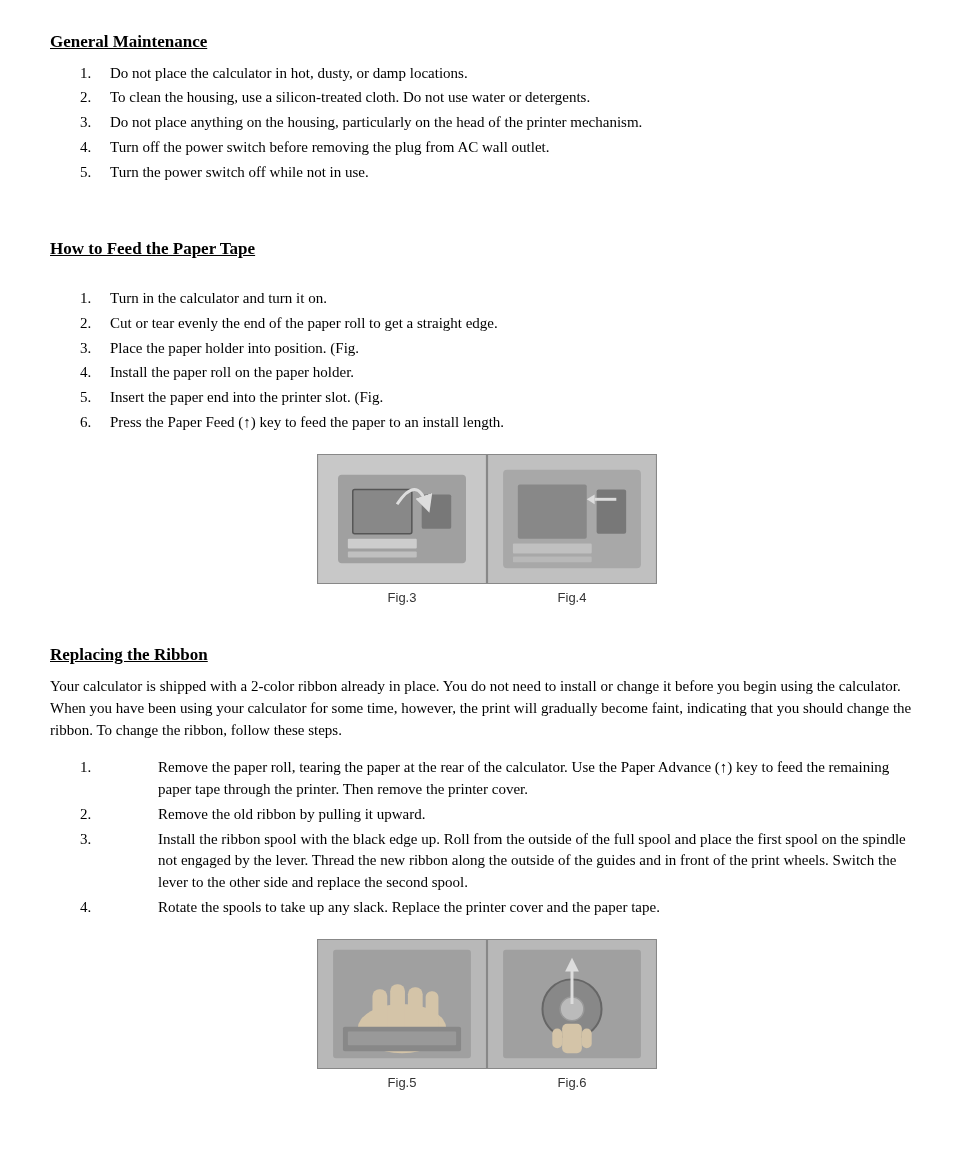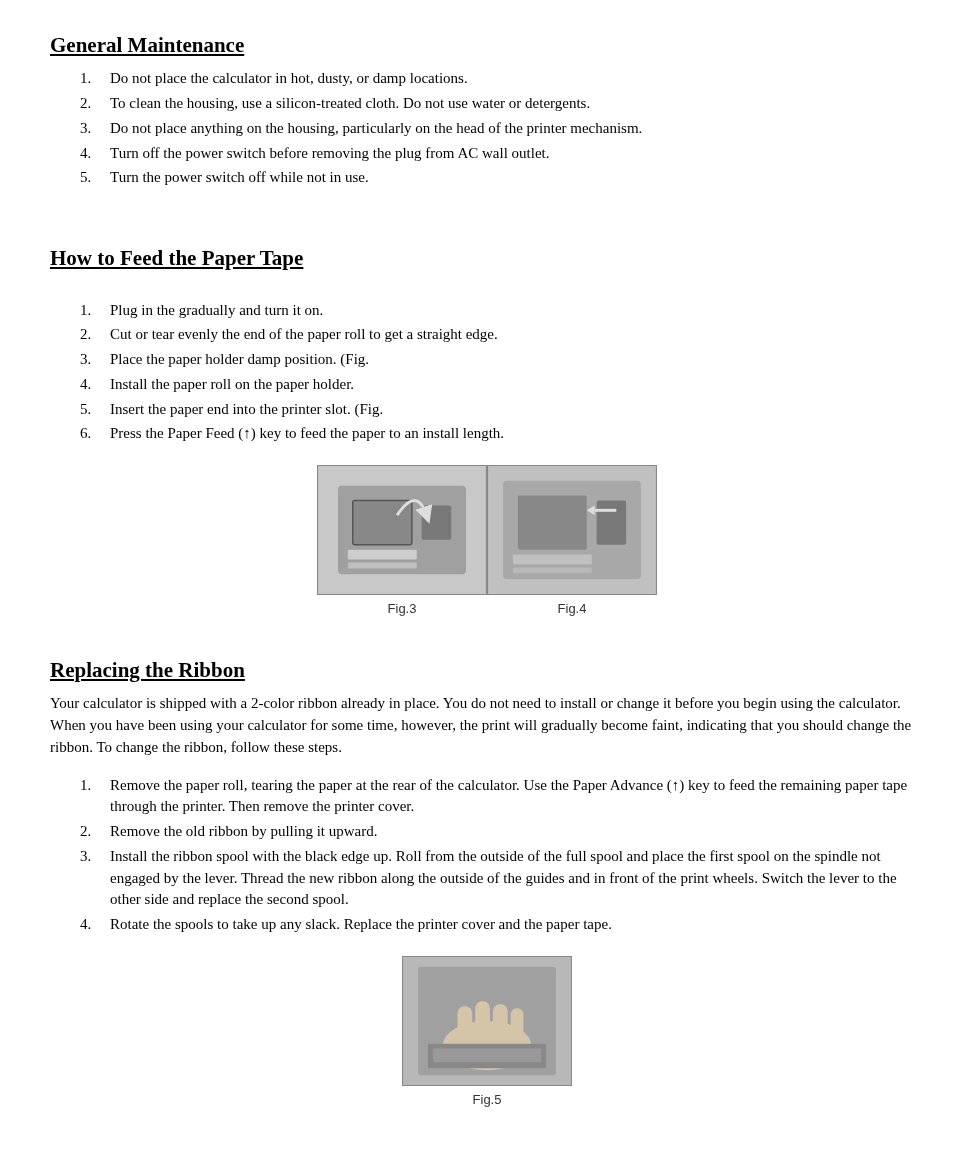--- a/index.html
+++ b/index.html
@@ -13,7 +13,7 @@
       line-height: 1.45;
     }
     h2 {
-      font-size: 21px;
+      font-size: 17px;
       font-weight: bold;
       text-decoration: underline;
       margin-bottom: 8px;

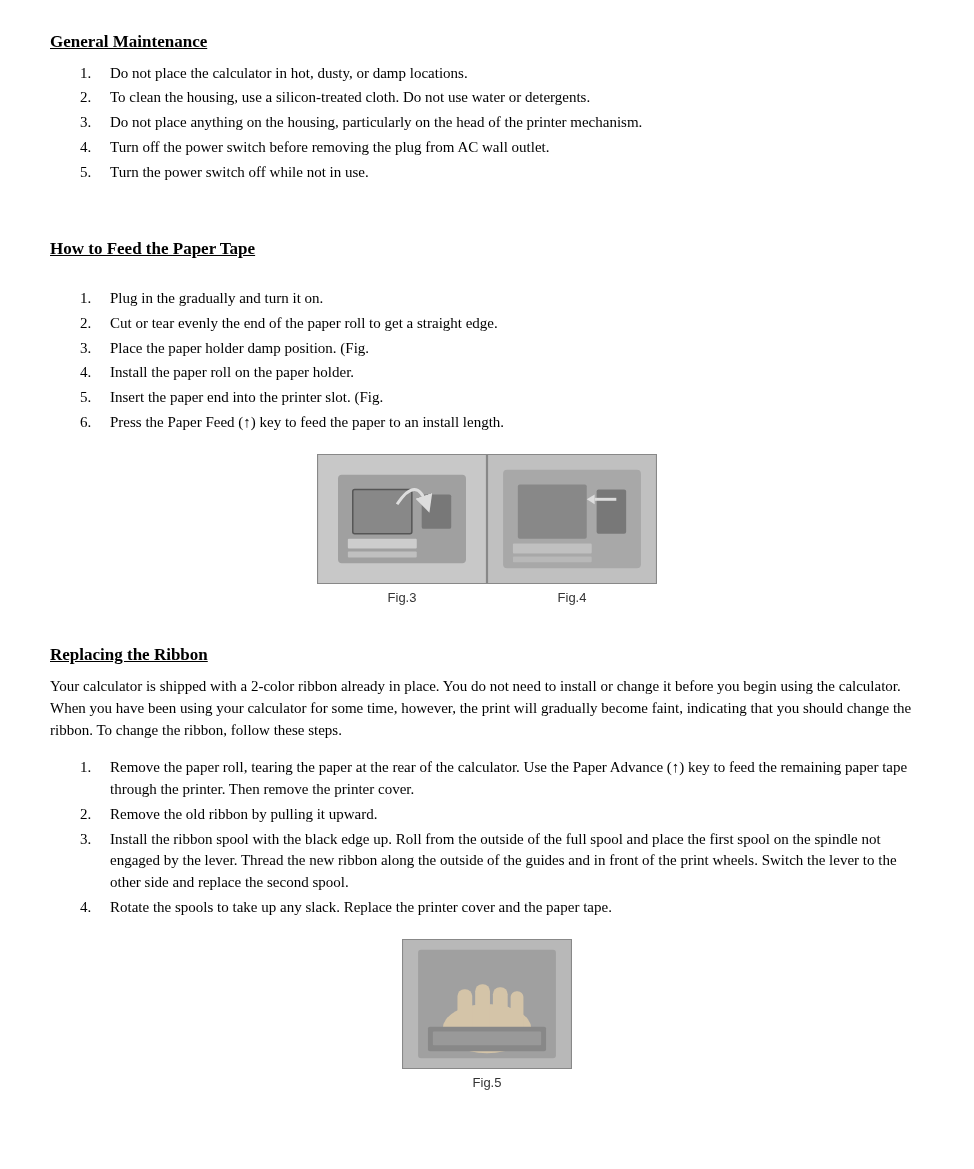--- a/index.html
+++ b/index.html
@@ -119,7 +119,7 @@
   <ol>
     <li>
       <span class="num">1.</span>
-      <span class="text">Plug in the gradually and turn it on.</span>
+      <span class="text">Turn in the calculator and turn it on.</span>
     </li>
     <li>
       <span class="num">2.</span>

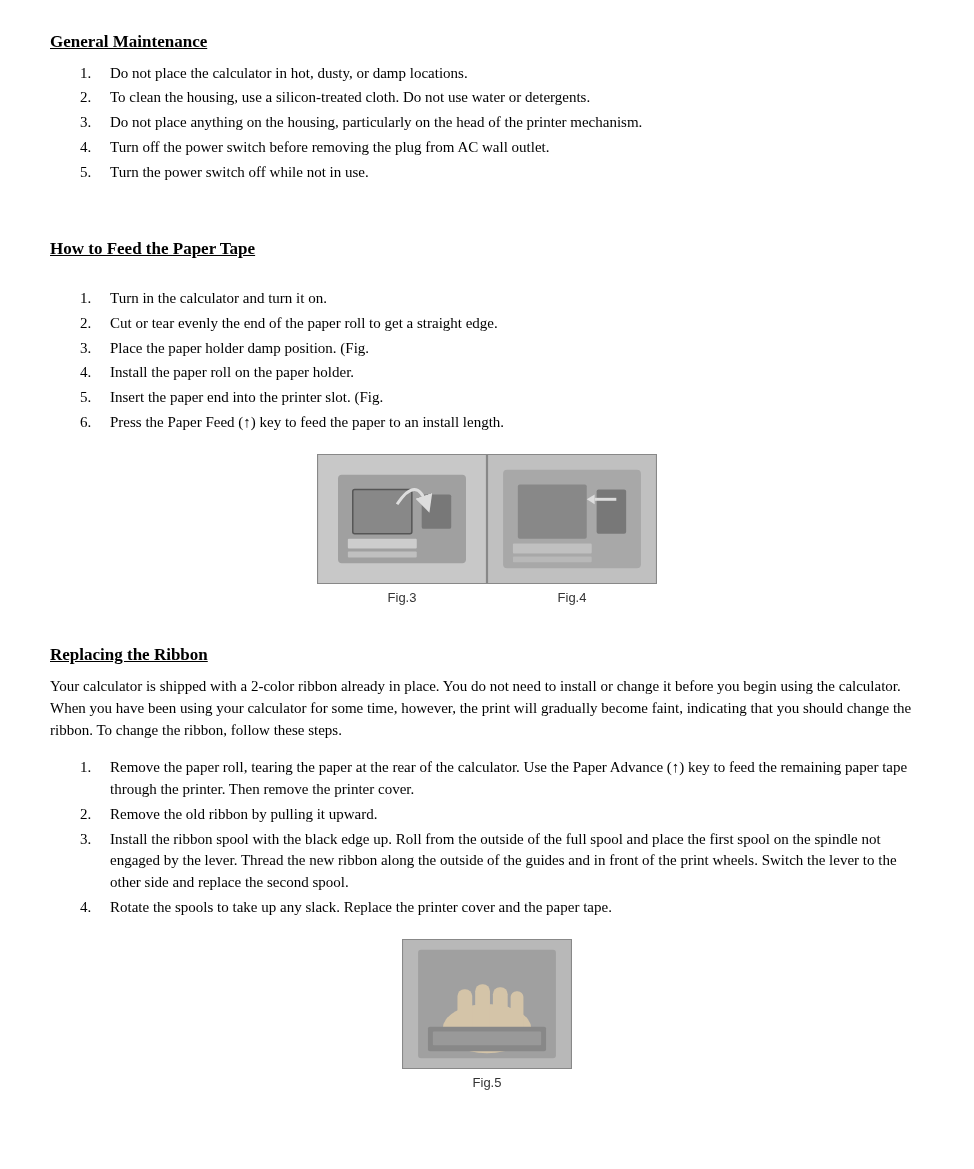--- a/index.html
+++ b/index.html
@@ -127,7 +127,7 @@
     </li>
     <li>
       <span class="num">3.</span>
-      <span class="text">Place the paper holder damp position. (Fig.</span>
+      <span class="text">Place the paper holder into position. (Fig.</span>
     </li>
     <li>
       <span class="num">4.</span>

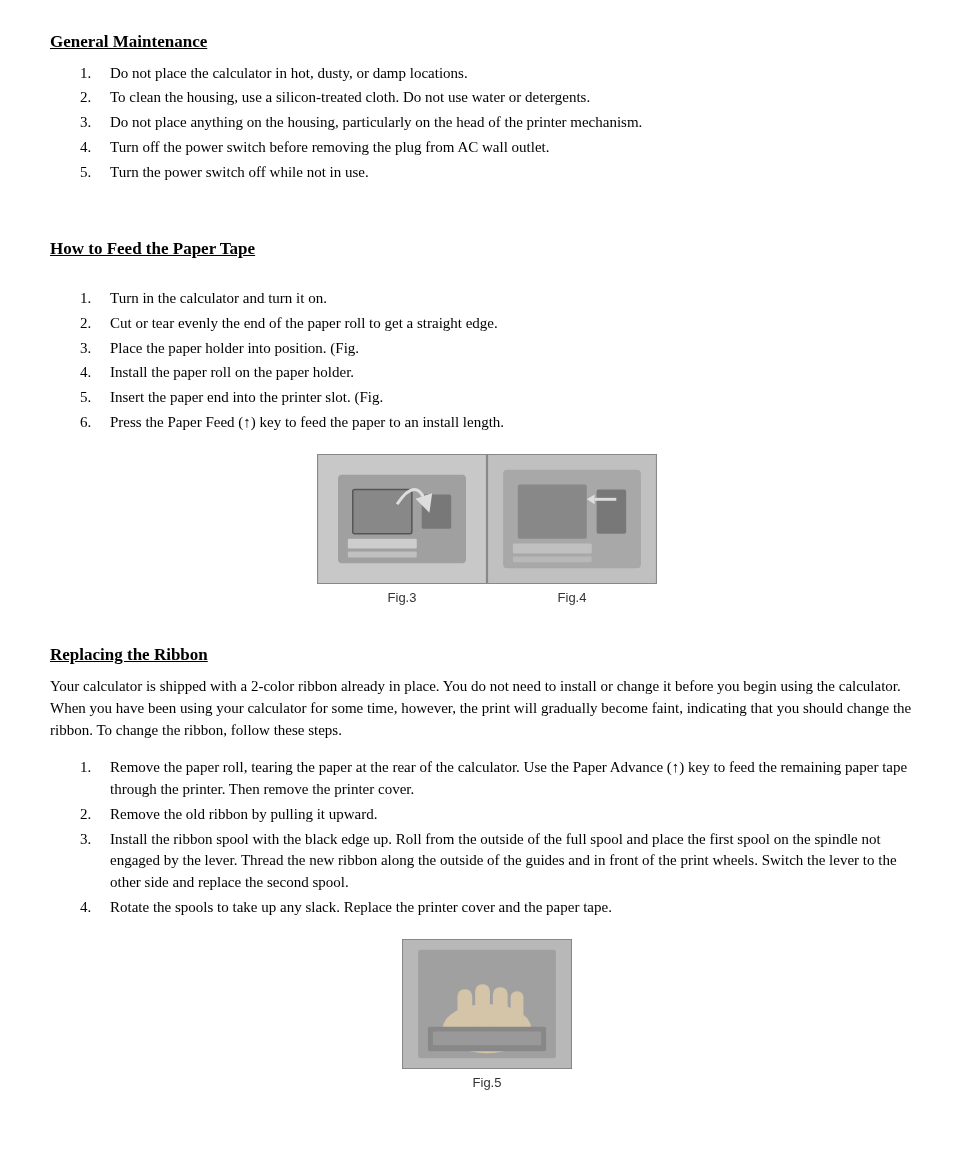--- a/index.html
+++ b/index.html
@@ -79,6 +79,7 @@
     }
     .nested-li-text {
       flex: 1;
+      margin-left: 48px;
     }
   </style>
 </head>

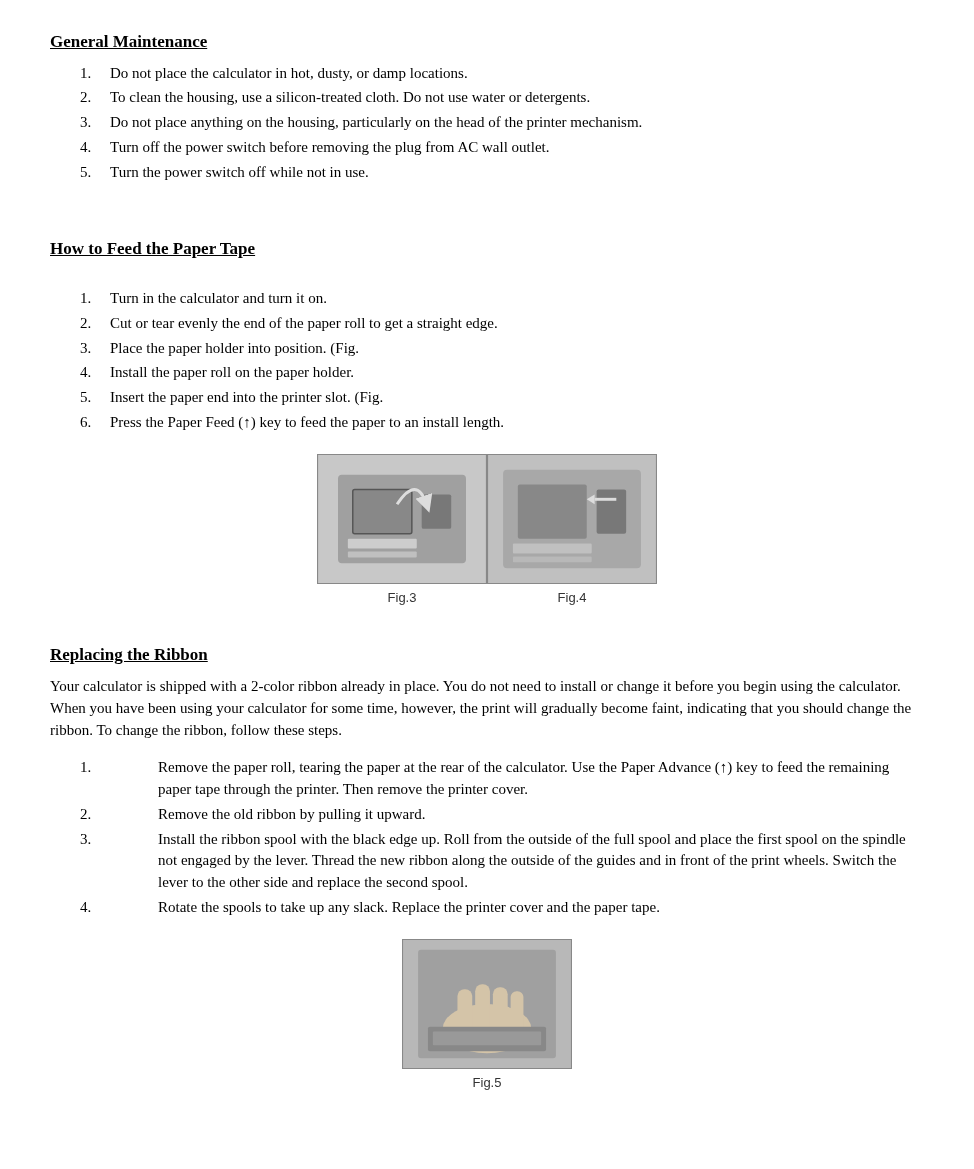--- a/index.html
+++ b/index.html
@@ -235,6 +235,26 @@
       </div>
       <span class="fig-label">Fig.5</span>
     </div>
+    <div class="fig-col">
+      <div class="fig-img">
+
+        <svg viewBox="0 0 170 130" xmlns="http://www.w3.org/2000/svg">
+          <rect width="170" height="130" fill="#b8b8b8"></rect>
+          <rect x="15" y="10" width="140" height="110" rx="3" fill="#a0a0a0"></rect>
+
+          <ellipse cx="85" cy="70" rx="30" ry="30" fill="#888" stroke="#666" stroke-width="2"></ellipse>
+          <ellipse cx="85" cy="70" rx="12" ry="12" fill="#bbb" stroke="#999" stroke-width="1.5"></ellipse>
+
+          <line x1="85" y1="65" x2="85" y2="25" stroke="#ddd" stroke-width="3"></line>
+          <polygon points="78,32 85,18 92,32" fill="#ddd"></polygon>
+
+          <rect x="75" y="85" width="20" height="30" rx="5" fill="#d4c4a8"></rect>
+          <rect x="65" y="90" width="10" height="20" rx="5" fill="#d4c4a8"></rect>
+          <rect x="95" y="90" width="10" height="20" rx="5" fill="#d4c4a8"></rect>
+        </svg>
+      </div>
+      <span class="fig-label">Fig.6</span>
+    </div>
   </div>
 </div>
 

